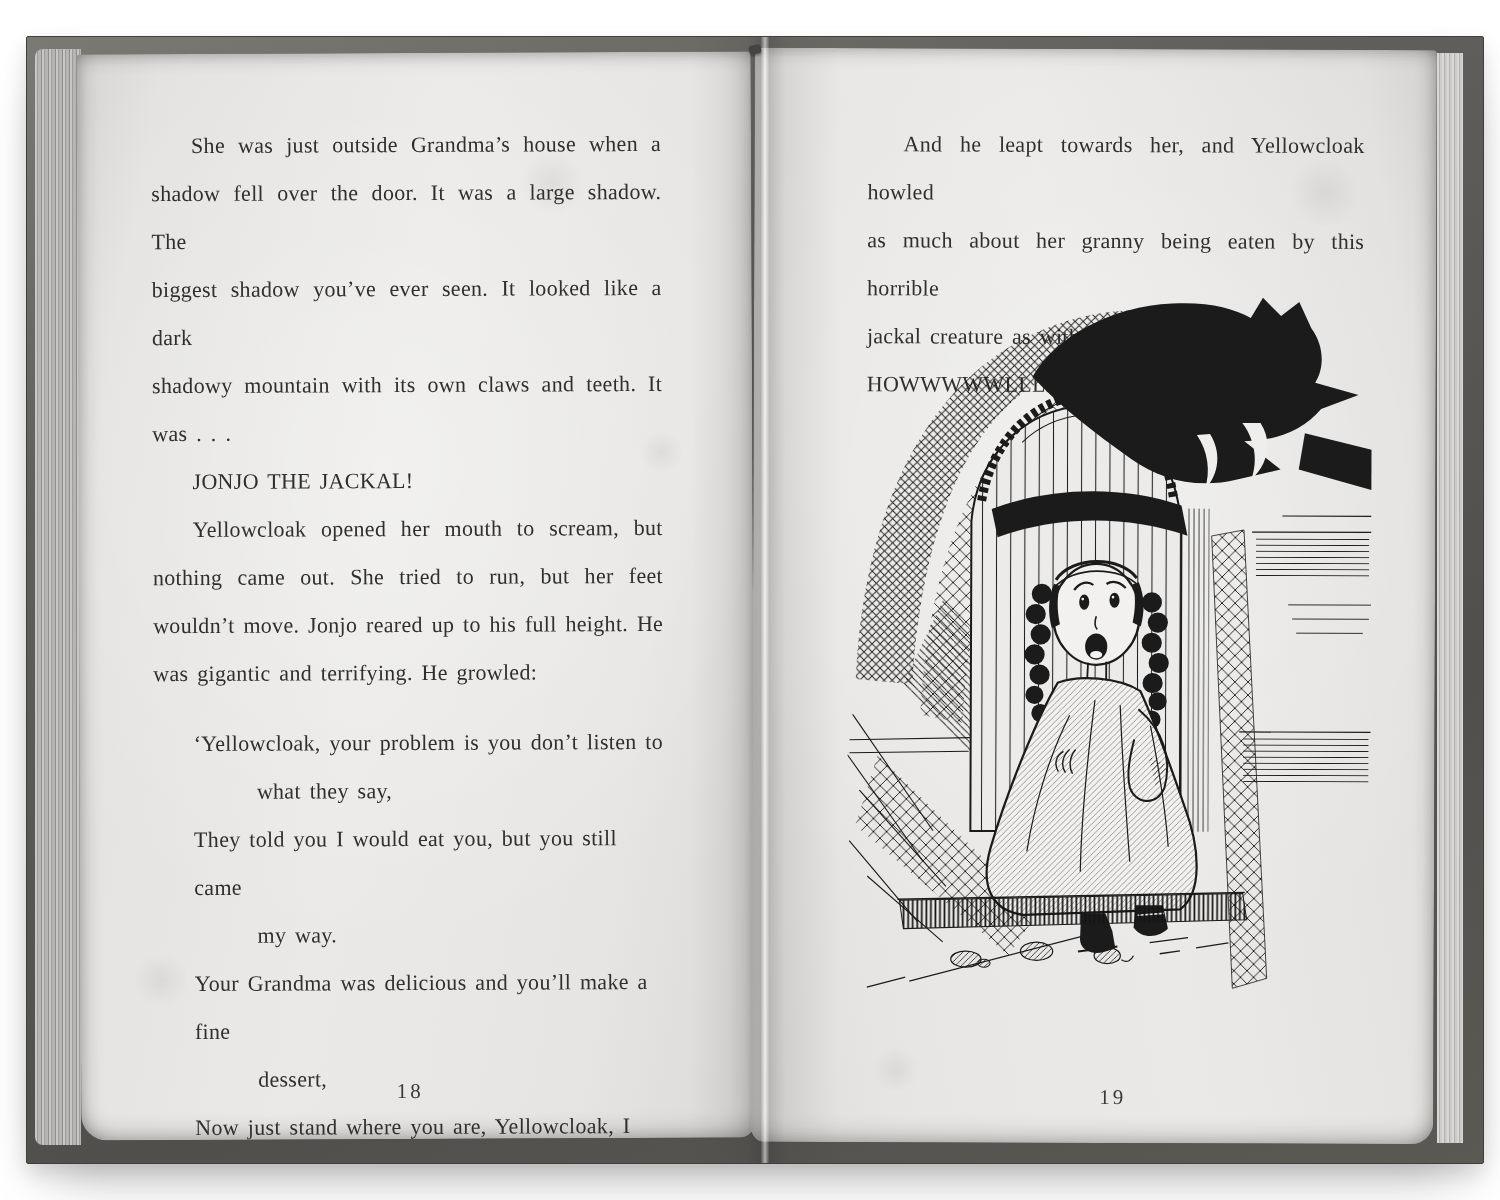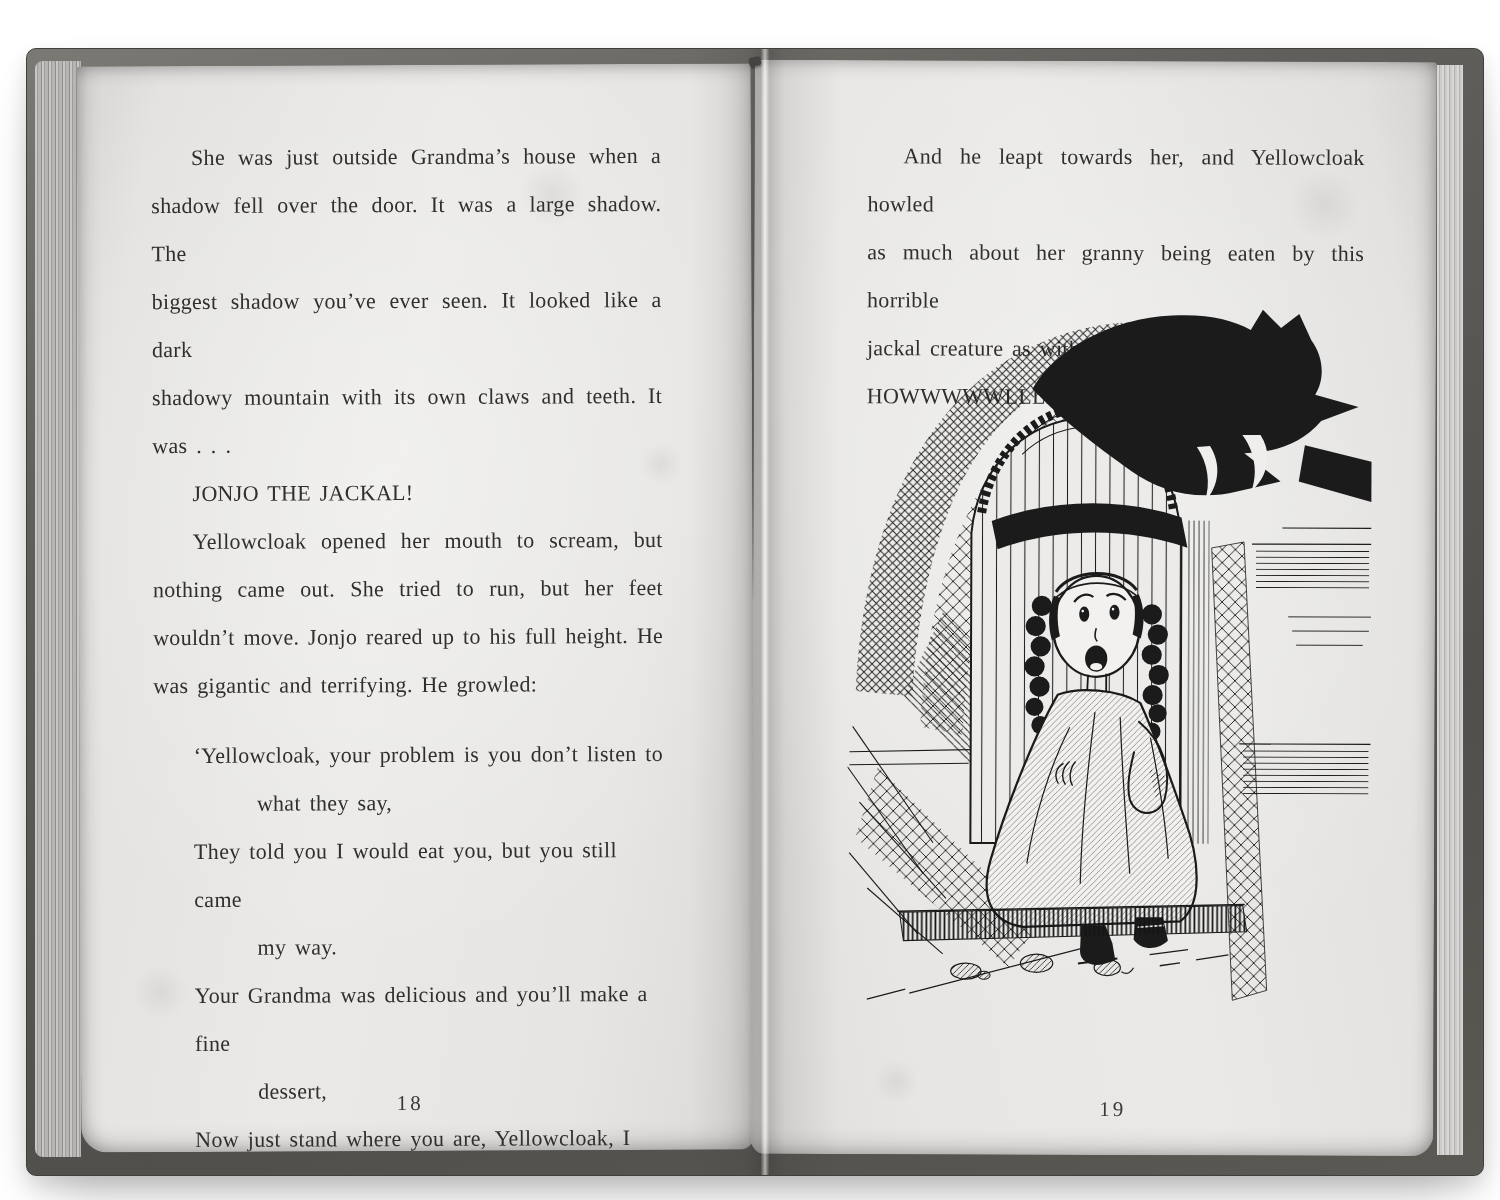--- a/index.html
+++ b/index.html
@@ -7,7 +7,7 @@
   .stage{position:relative;width:1500px;height:1200px;background:#ffffff;}
 
   
-  .book{position:absolute;left:26px;top:48px;width:1456px;height:1126px;border-radius:10px;
+  .book{position:absolute;left:26px;top:36px;width:1456px;height:1126px;border-radius:2px;
     background:linear-gradient(160deg,#7a7973 0%,#605f5b 28%,#504f4b 70%,#5a5954 100%);
     border:1px solid #403f3b;
     box-shadow:0 30px 55px -22px rgba(0,0,0,.28), 0 10px 22px rgba(0,0,0,.12);}

